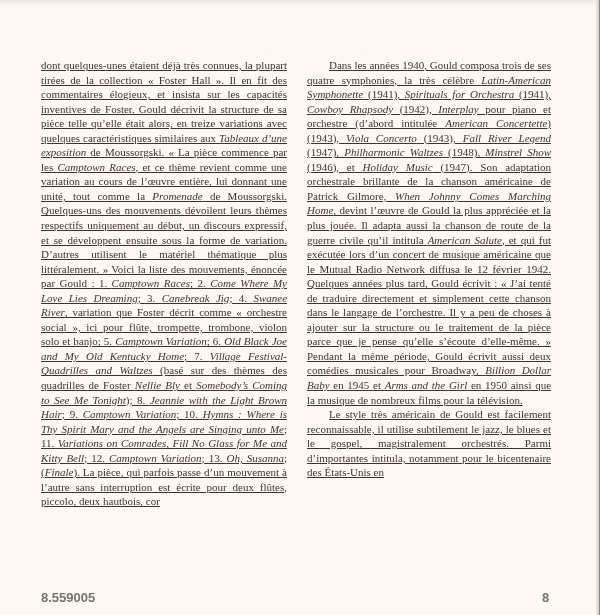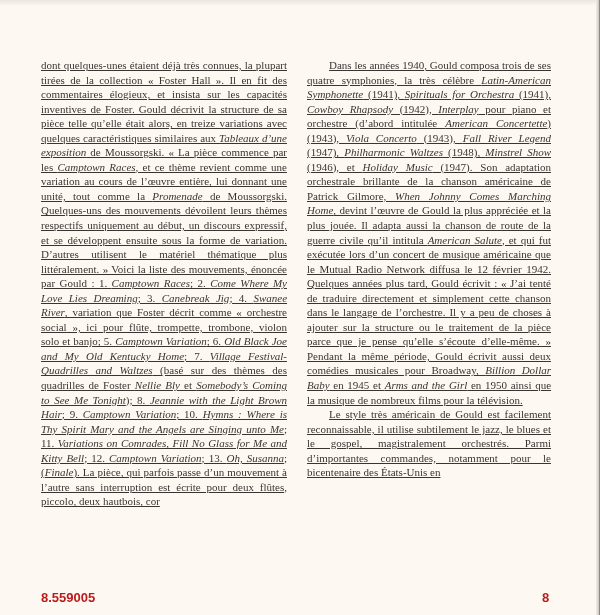--- a/index.html
+++ b/index.html
@@ -47,7 +47,7 @@
   </div>
 <div class="column col-right">
     <p class="indent"><span>Dans les années 1940, Gould composa trois de ses quatre symphonies, la très célèbre </span><i>Latin-American Symphonette</i><span> (1941), </span><i>Spirituals for Orchestra</i><span> (1941), </span><i>Cowboy Rhapsody</i><span> (1942), </span><i>Interplay</i><span> pour piano et orchestre (d’abord intitulée </span><i>American Concertette</i><span>) (1943), </span><i>Viola Concerto</i><span> (1943), </span><i>Fall River Legend</i><span> (1947), </span><i>Philharmonic Waltzes</i><span> (1948), </span><i>Minstrel Show</i><span> (1946), et </span><i>Holiday Music</i><span> (1947). Son adaptation orchestrale brillante de la chanson américaine de Patrick Gilmore, </span><i>When Johnny Comes Marching Home</i><span>, devint l’œuvre de Gould la plus appréciée et la plus jouée. Il adapta aussi la chanson de route de la guerre civile qu’il intitula </span><i>American Salute</i><span>, et qui fut exécutée lors d’un concert de musique américaine que le Mutual Radio Network diffusa le 12 février 1942. Quelques années plus tard, Gould écrivit : « J’ai tenté de traduire directement et simplement cette chanson dans le langage de l’orchestre. Il y a peu de choses à ajouter sur la structure ou le traitement de la pièce parce que je pense qu’elle s’écoute d’elle-même. » Pendant la même période, Gould écrivit aussi deux comédies musicales pour Broadway, </span><i>Billion Dollar Baby</i><span> en 1945 et </span><i>Arms and the Girl</i><span> en 1950 ainsi que la musique de nombreux films pour la télévision.</span></p>
-    <p class="indent"><span>Le style très américain de Gould est facilement reconnaissable, il utilise subtilement le jazz, le blues et le gospel, magistralement orchestrés. Parmi d’importantes commandes, notamment pour le bicentenaire des États-Unis en</span></p>
+    <p class="indent"><span>Le style très américain de Gould est facilement reconnaissable, il utilise subtilement le jazz, le blues et le gospel, magistralement orchestrés. Parmi d’importantes intitula, notamment pour le bicentenaire des États-Unis en</span></p>
   </div>
 
 <div class="footer catalog">8.559005</div>

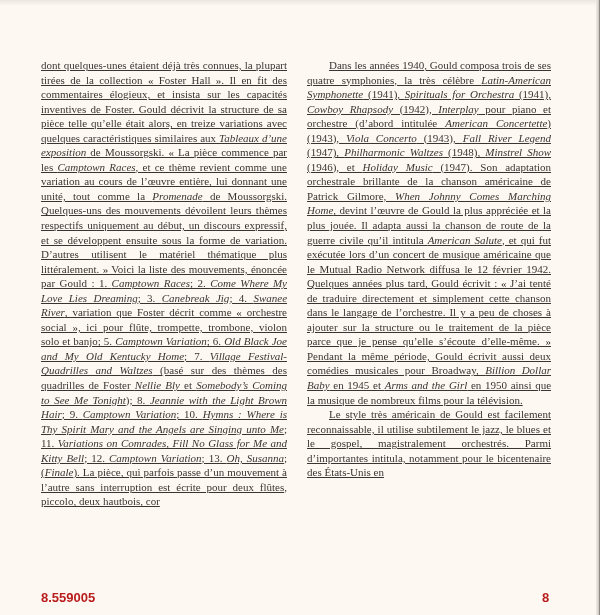--- a/index.html
+++ b/index.html
@@ -31,7 +31,7 @@
   .footer {
     position: absolute; top: 590px;
     font-family: "Liberation Sans", "DejaVu Sans", sans-serif;
-    font-weight: bold; font-size: 13px; color: #b91c1c;
+    font-weight: bold; font-size: 13px; color: #737373;
   }
   .catalog { left: 41px; }
   .pagenum { left: 542px; }

